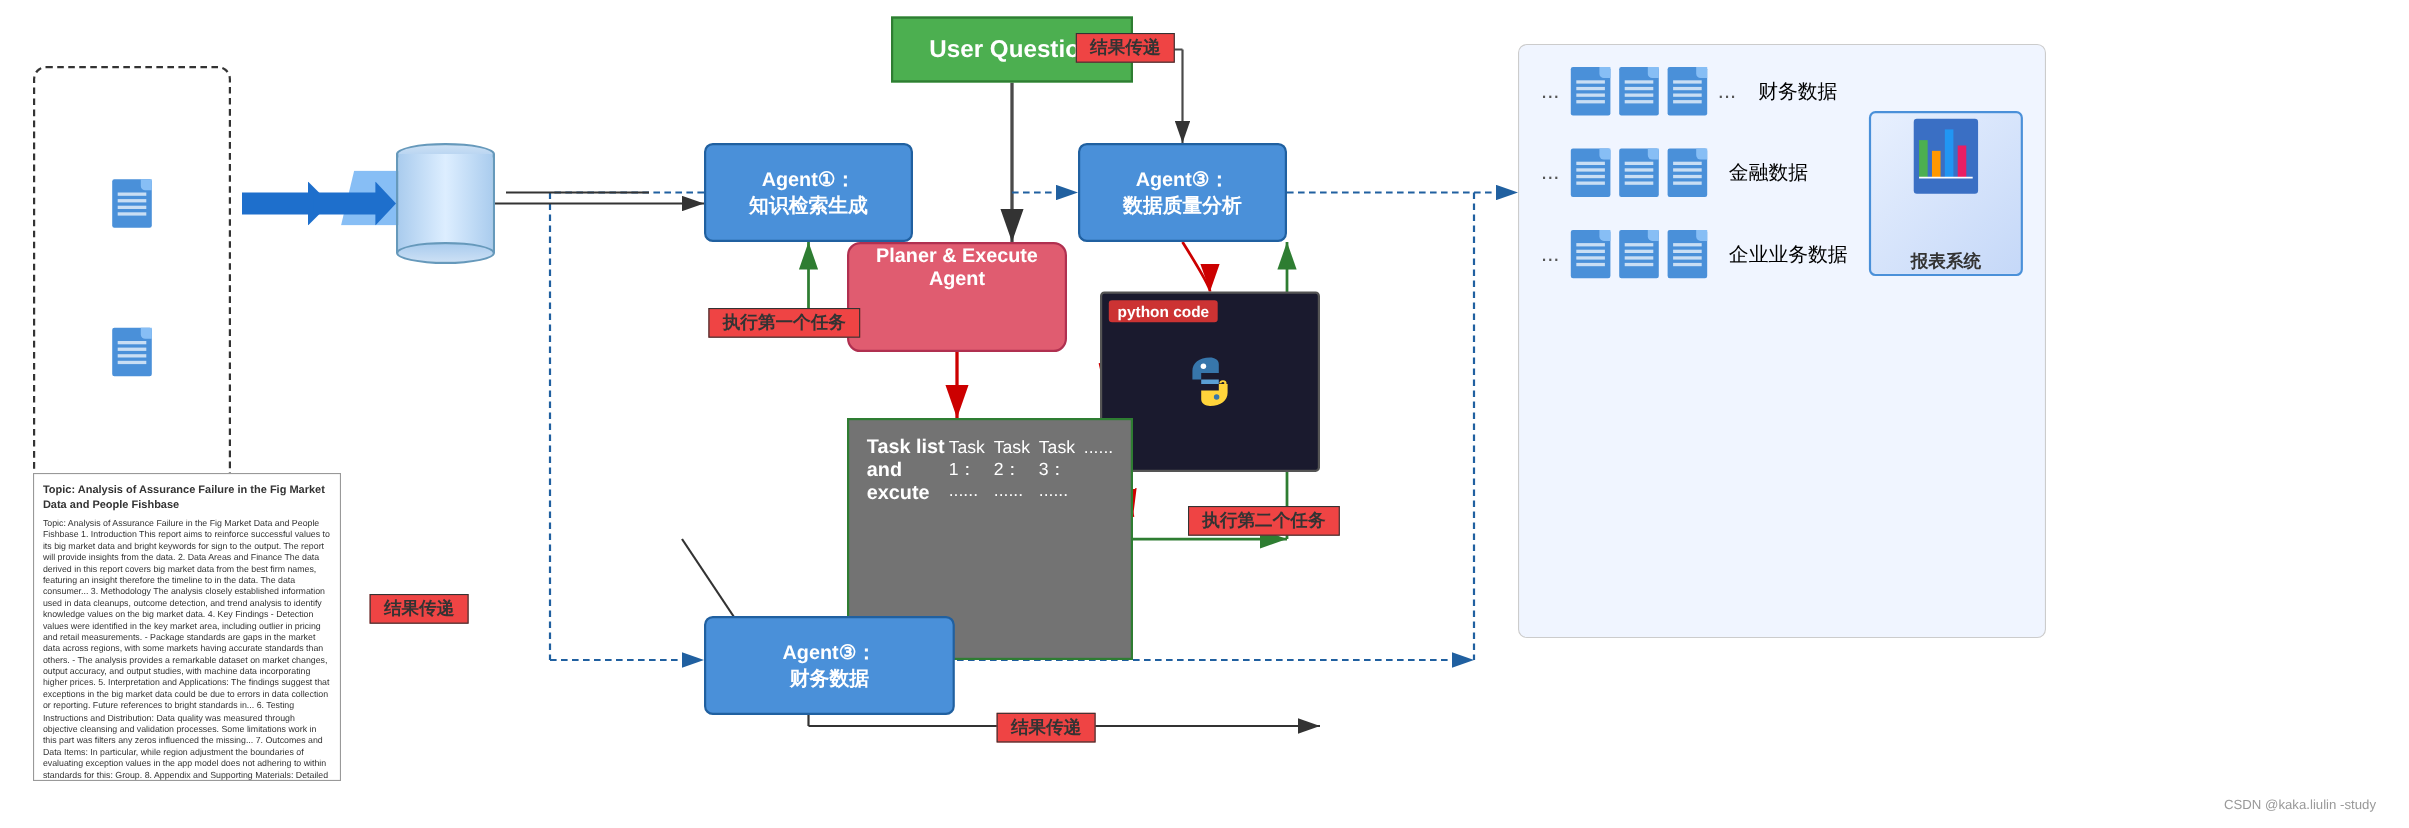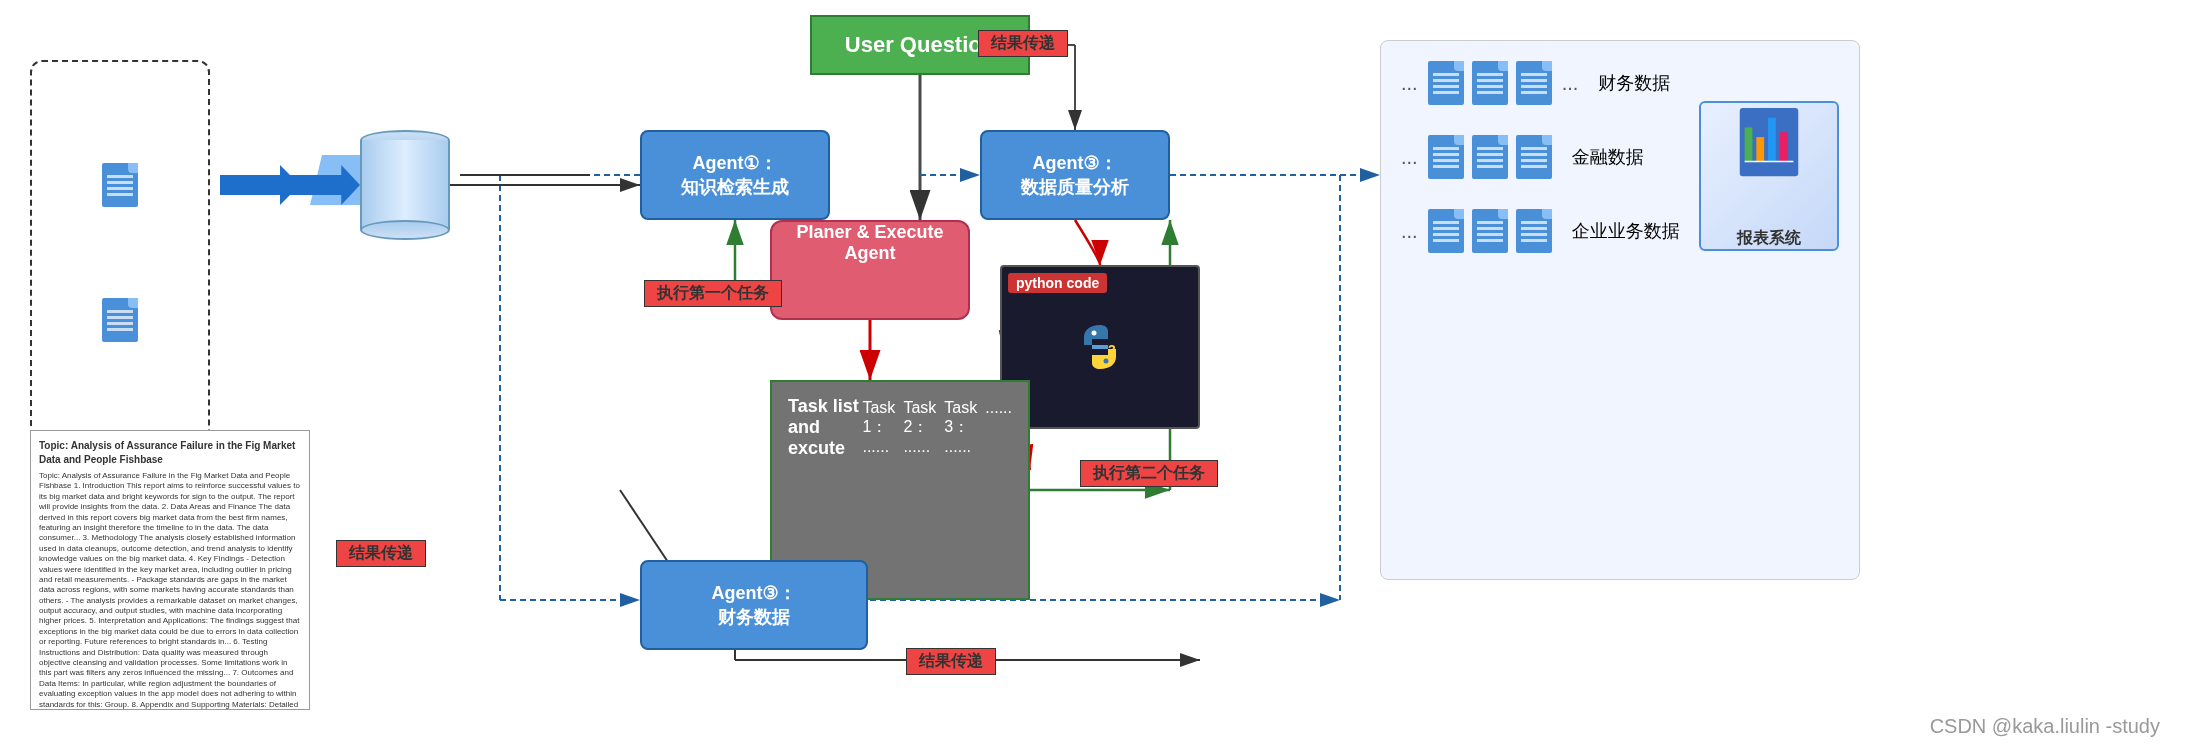--- a/index.html
+++ b/index.html
@@ -307,7 +307,7 @@
       position: absolute;
       bottom: 15px;
       right: 30px;
-      font-size: 20px;
+      font-size: 12px;
       color: #999;
     }
 

